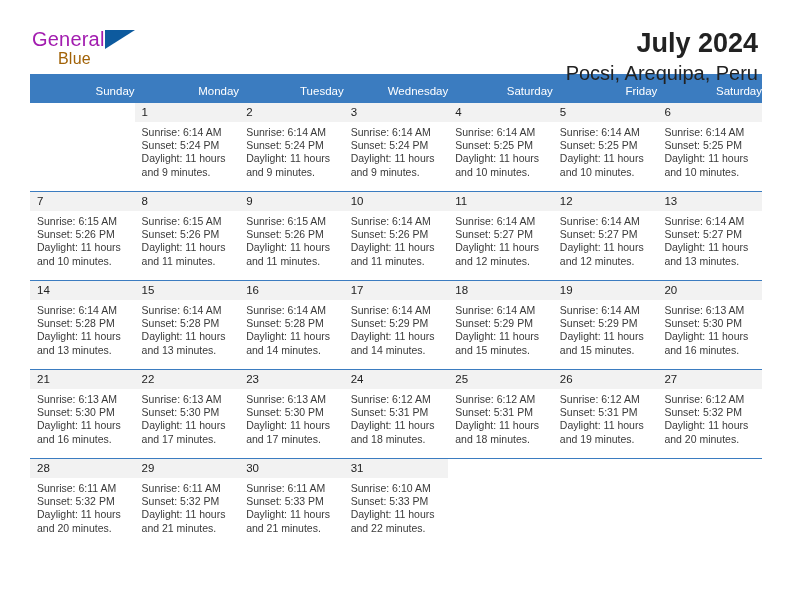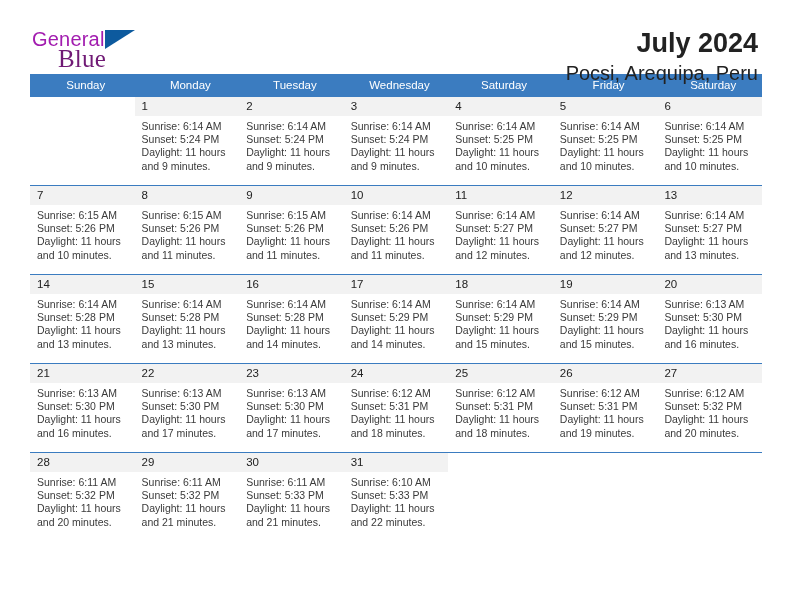--- a/index.html
+++ b/index.html
@@ -50,11 +50,10 @@
     position: absolute;
     left: 26px;
     top: 20px;
-    font-size: 25px;
+    font-size: 16px;
     letter-spacing: .2px;
-    color: #701a75;
+    color: #a16207;
     line-height: 22px;
-    font-family: Liberation Serif, serif;
   }
   .brand-tri {
     position: absolute;

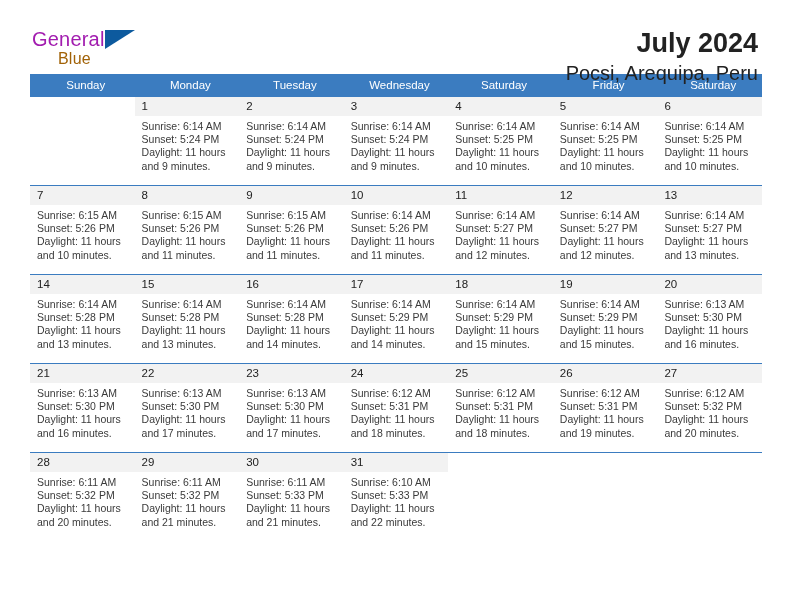--- a/index.html
+++ b/index.html
@@ -95,8 +95,8 @@
     color: #ffffff;
     font-size: 11.5px;
     font-weight: normal;
-    text-align: center;
-    padding: 5px 0 5px 7px;
+    text-align: right;
+    padding: 11px 0 5px 7px;
     height: 12px;
     border: none;
   }

